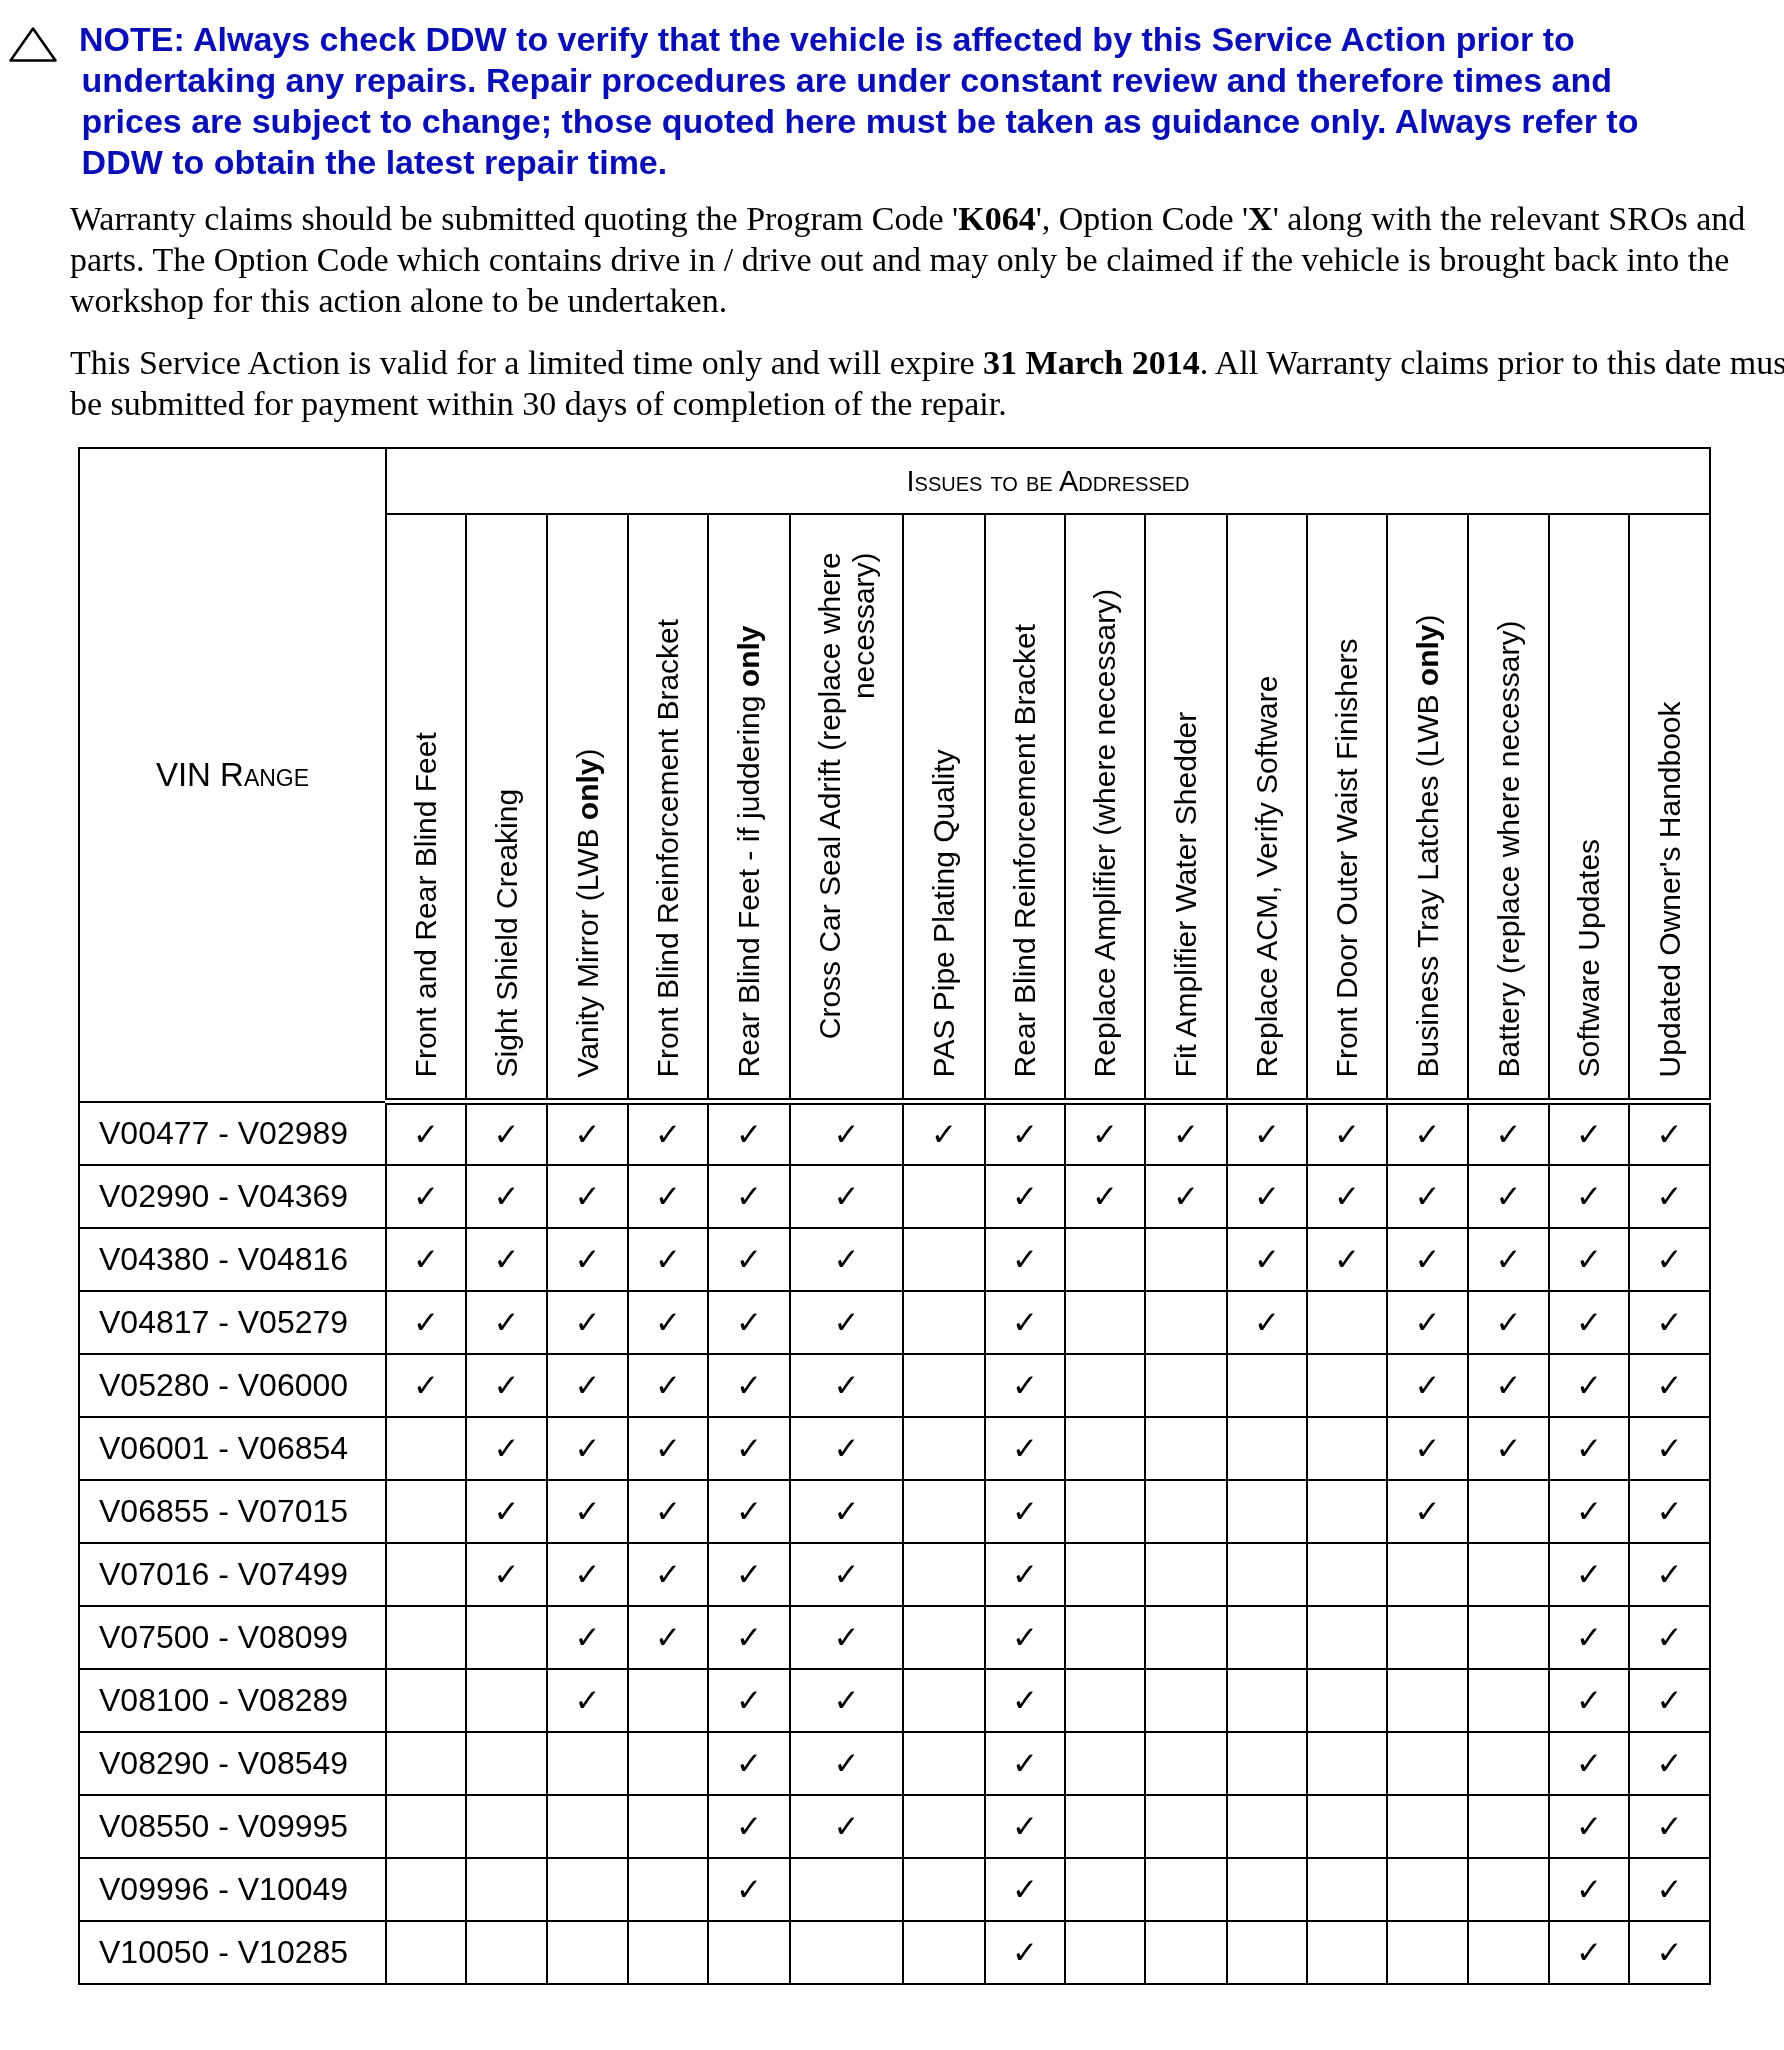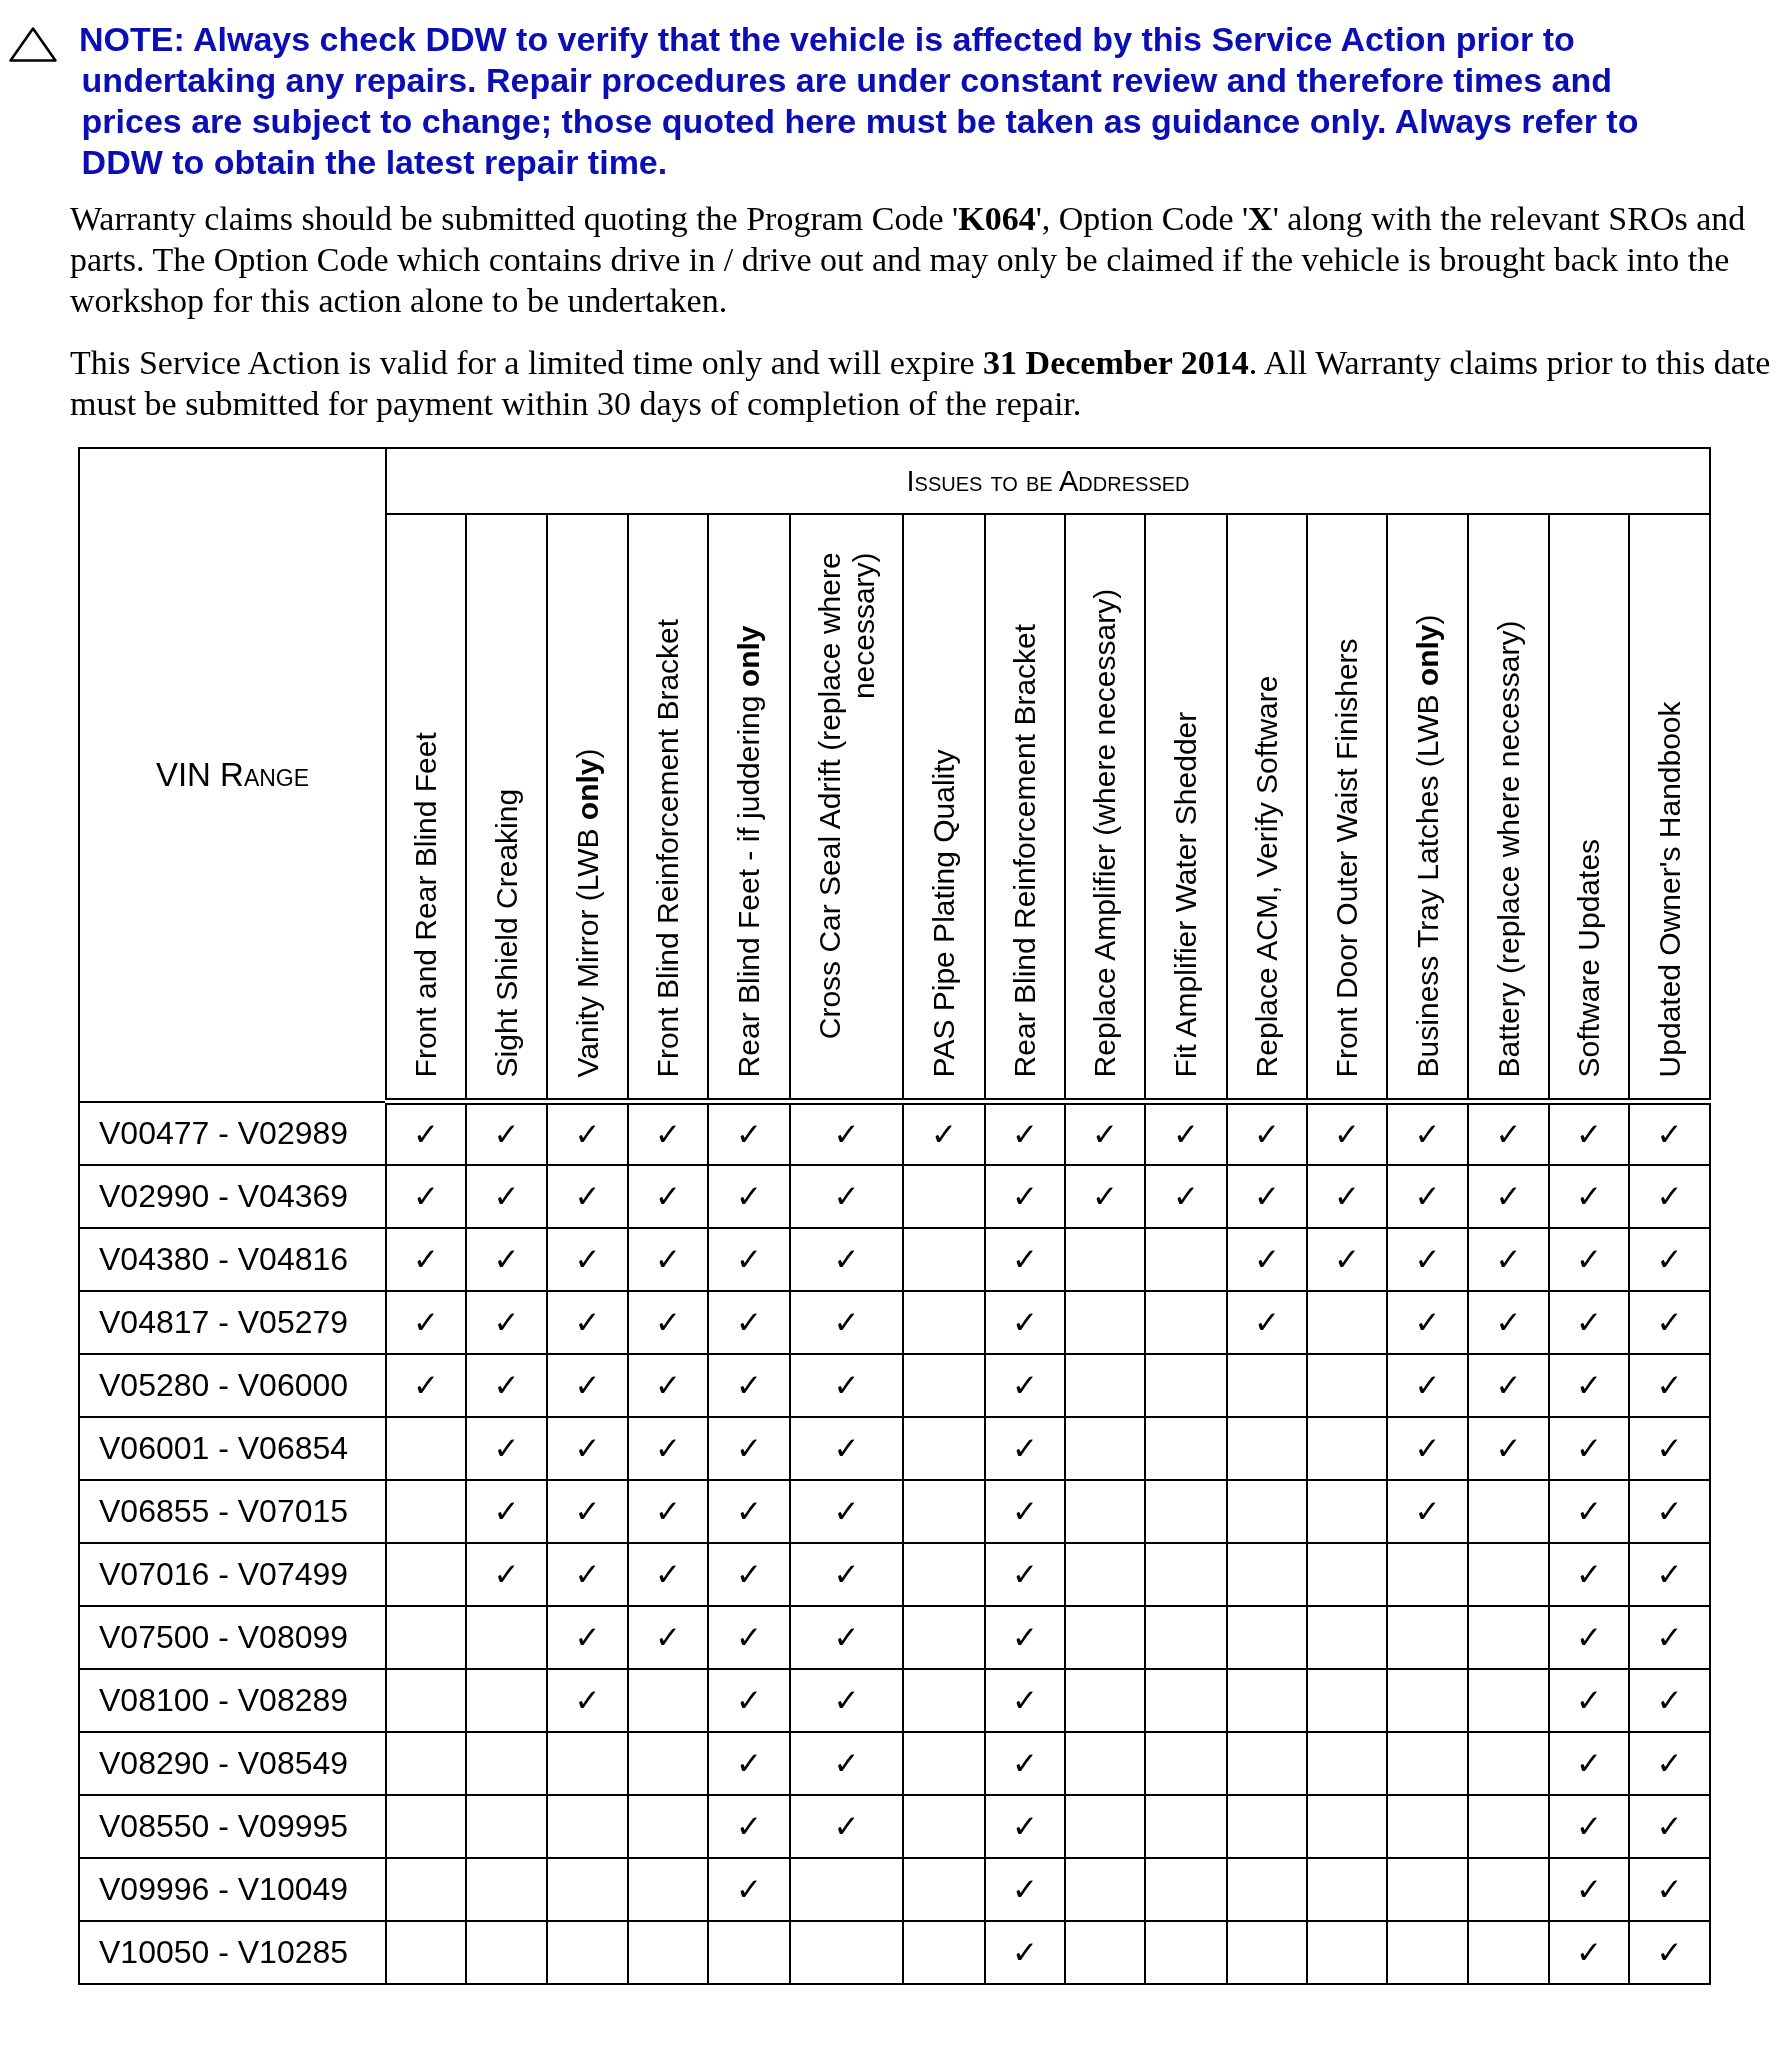--- a/index.html
+++ b/index.html
@@ -47,7 +47,7 @@
 
 <div class="para" id="para1"><span>Warranty claims should be submitted quoting the Program Code '</span><b>K064</b><span>', Option Code '</span><b>X</b><span>' along with the relevant SROs and parts.  The Option Code which contains drive in / drive out and may only be claimed if the vehicle is brought back into the workshop for this action alone to be undertaken.</span></div>
 
-<div class="para" id="para2"><span>This Service Action is valid for a limited time only and will expire </span><b>31 December 2014</b><span>.  All Warranty claims prior to this date must be submitted for payment within 30 days of completion of the repair.</span></div>
+<div class="para" id="para2"><span>This Service Action is valid for a limited time only and will expire </span><b>31 March 2014</b><span>.  All Warranty claims prior to this date must be submitted for payment within 30 days of completion of the repair.</span></div>
 
 <div class="tbl">
   <table id="grid">

